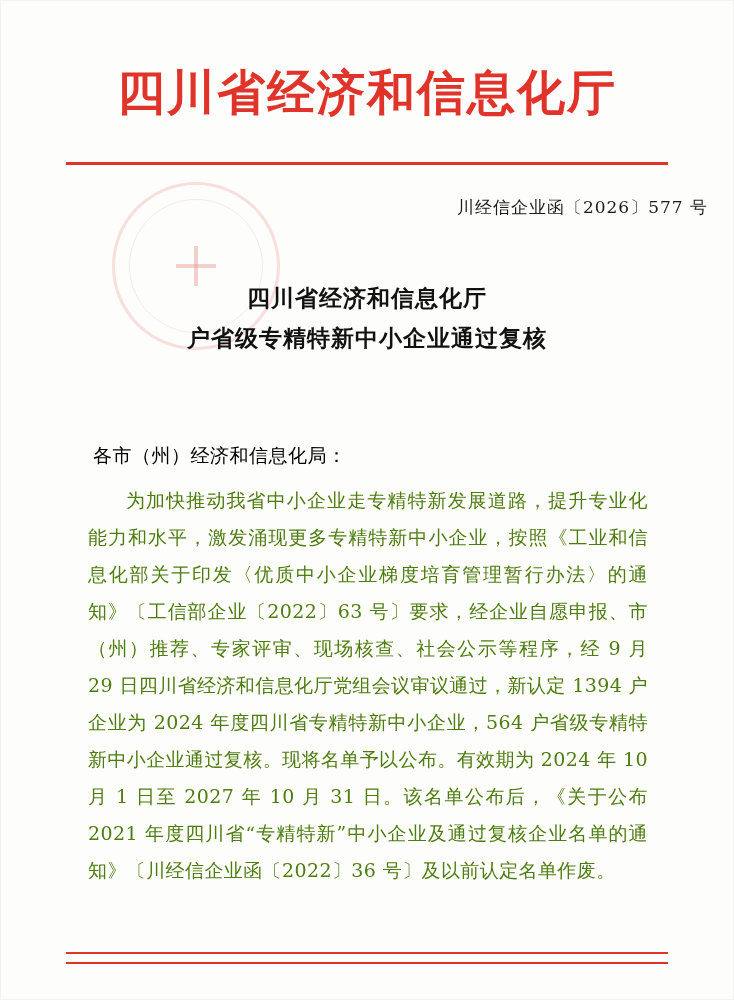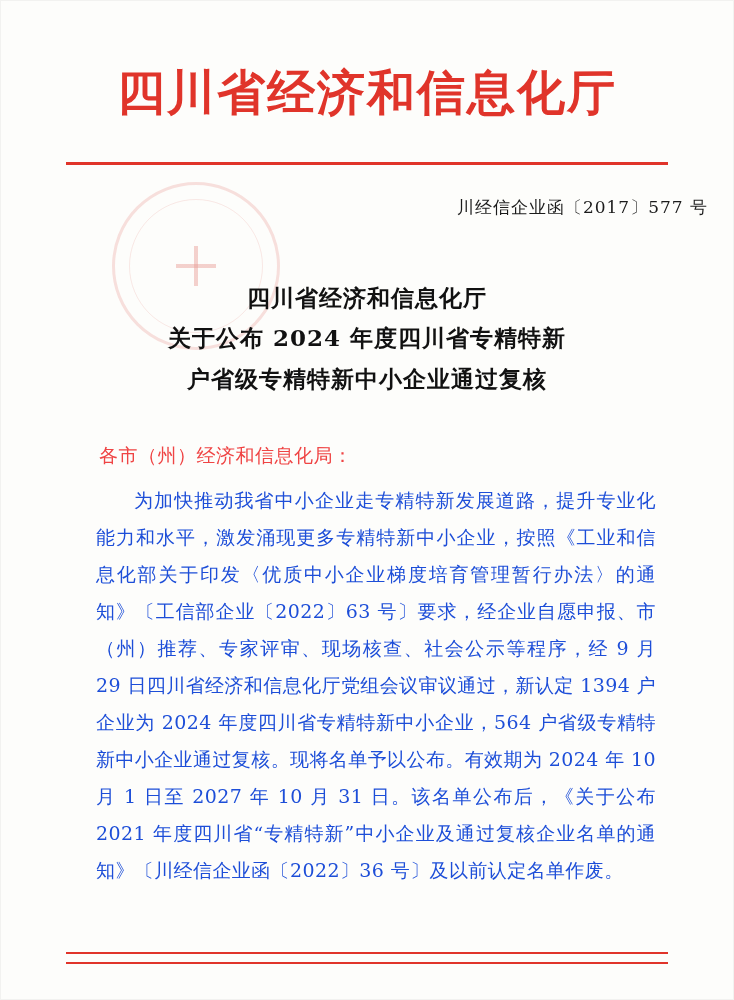--- a/index.html
+++ b/index.html
@@ -152,7 +152,7 @@
 
   <div class="rule top"></div>
 
-  <div class="doc-number">川经信企业函〔2017〕577 号</div>
+  <div class="doc-number">川经信企业函〔2026〕577 号</div>
 
   <div class="seal">
     <div class="seal-inner"></div>

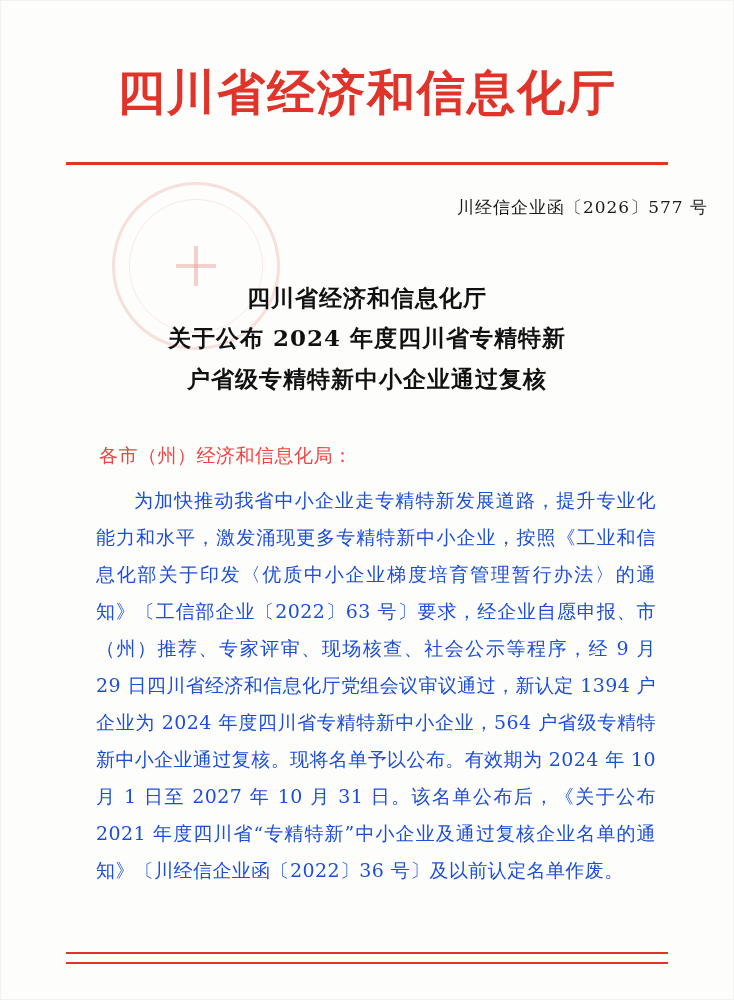--- a/index.html
+++ b/index.html
@@ -160,7 +160,6 @@
 
   <div class="doc-title">
     <div>四川省经济和信息化厅</div>
-    <div>关于公布 2024 年度四川省专精特新</div>
     <div>户省级专精特新中小企业通过复核</div>
   </div>
 

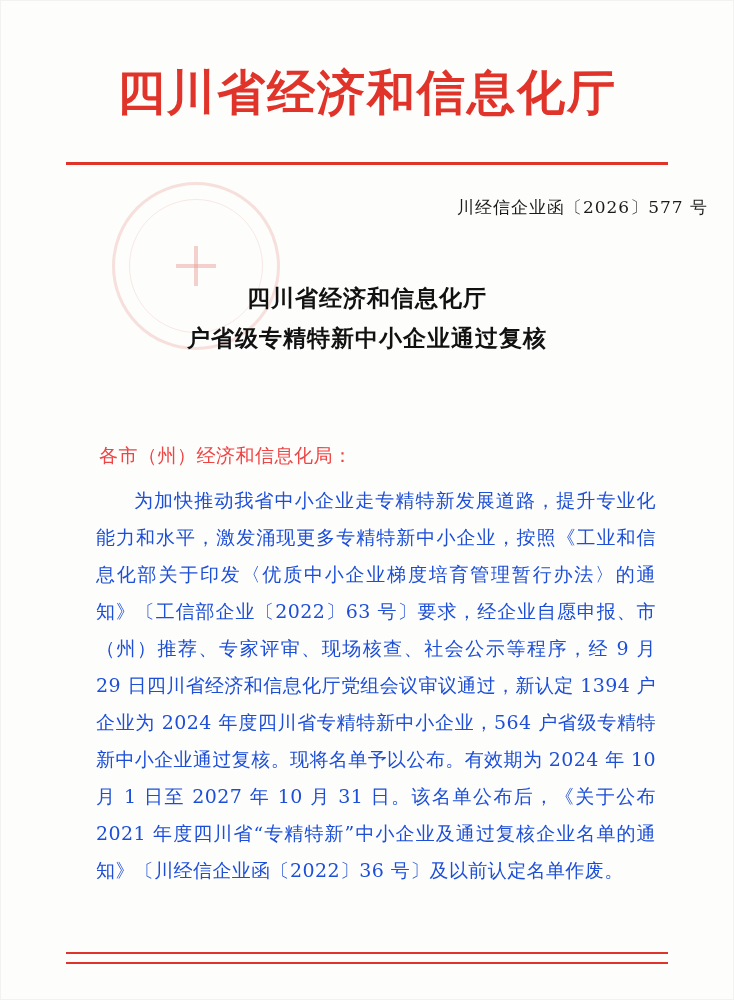--- a/index.html
+++ b/index.html
@@ -103,9 +103,9 @@
   .salutation {
     position: absolute;
     top: 443px;
-    left: 99px;
+    left: 93px;
     font-size: 19px;
-    color: #ef4444;
+    color: #000000;
     letter-spacing: 0.5px;
   }
   .body-text {

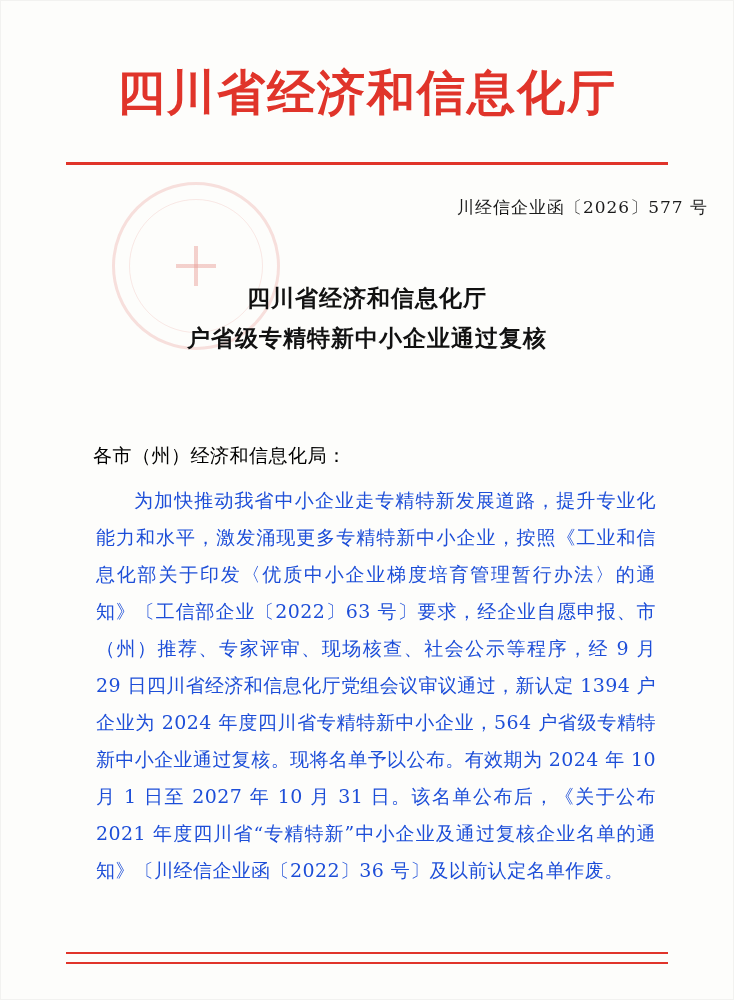--- a/index.html
+++ b/index.html
@@ -111,10 +111,10 @@
   .body-text {
     position: absolute;
     top: 482px;
-    left: 96px;
+    left: 88px;
     width: 560px;
     font-size: 19px;
-    color: #1d4ed8;
+    color: #4d7c0f;
     line-height: 1.95;
     text-align: justify;
     text-indent: 2em;

